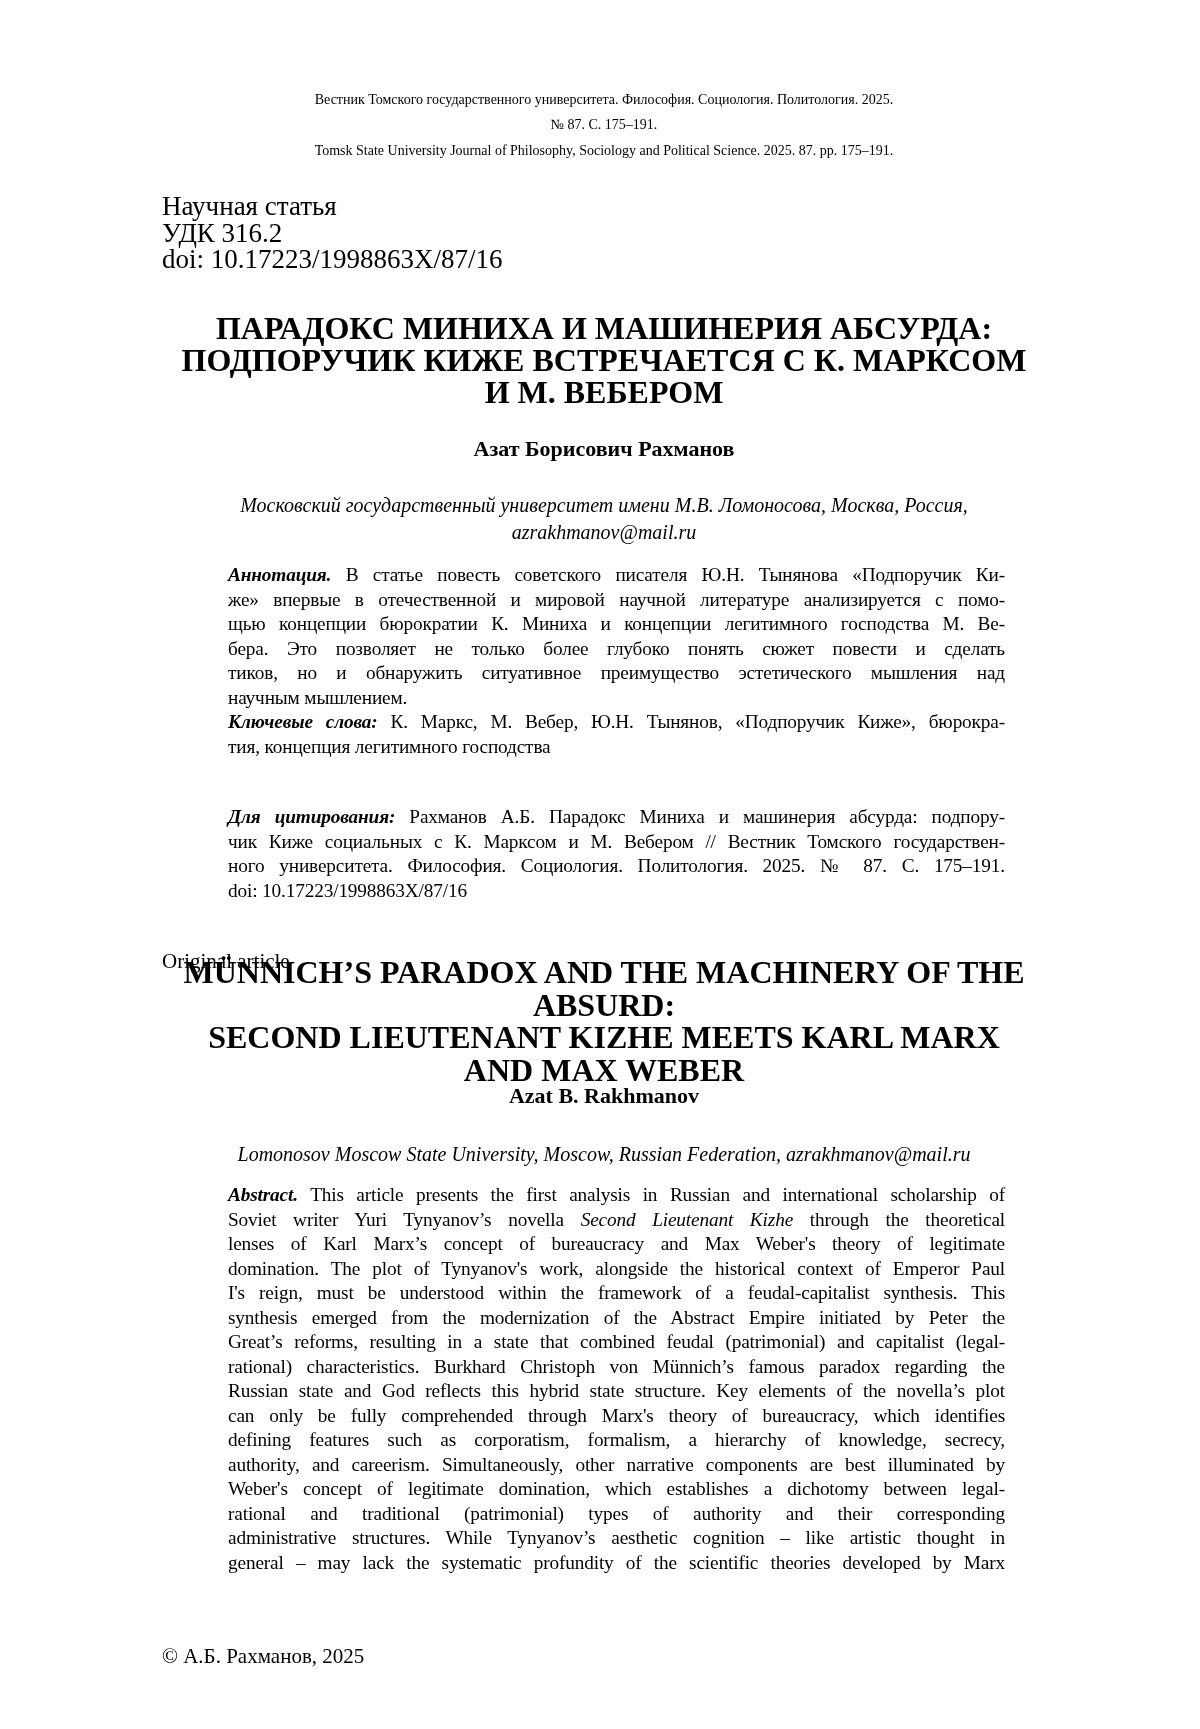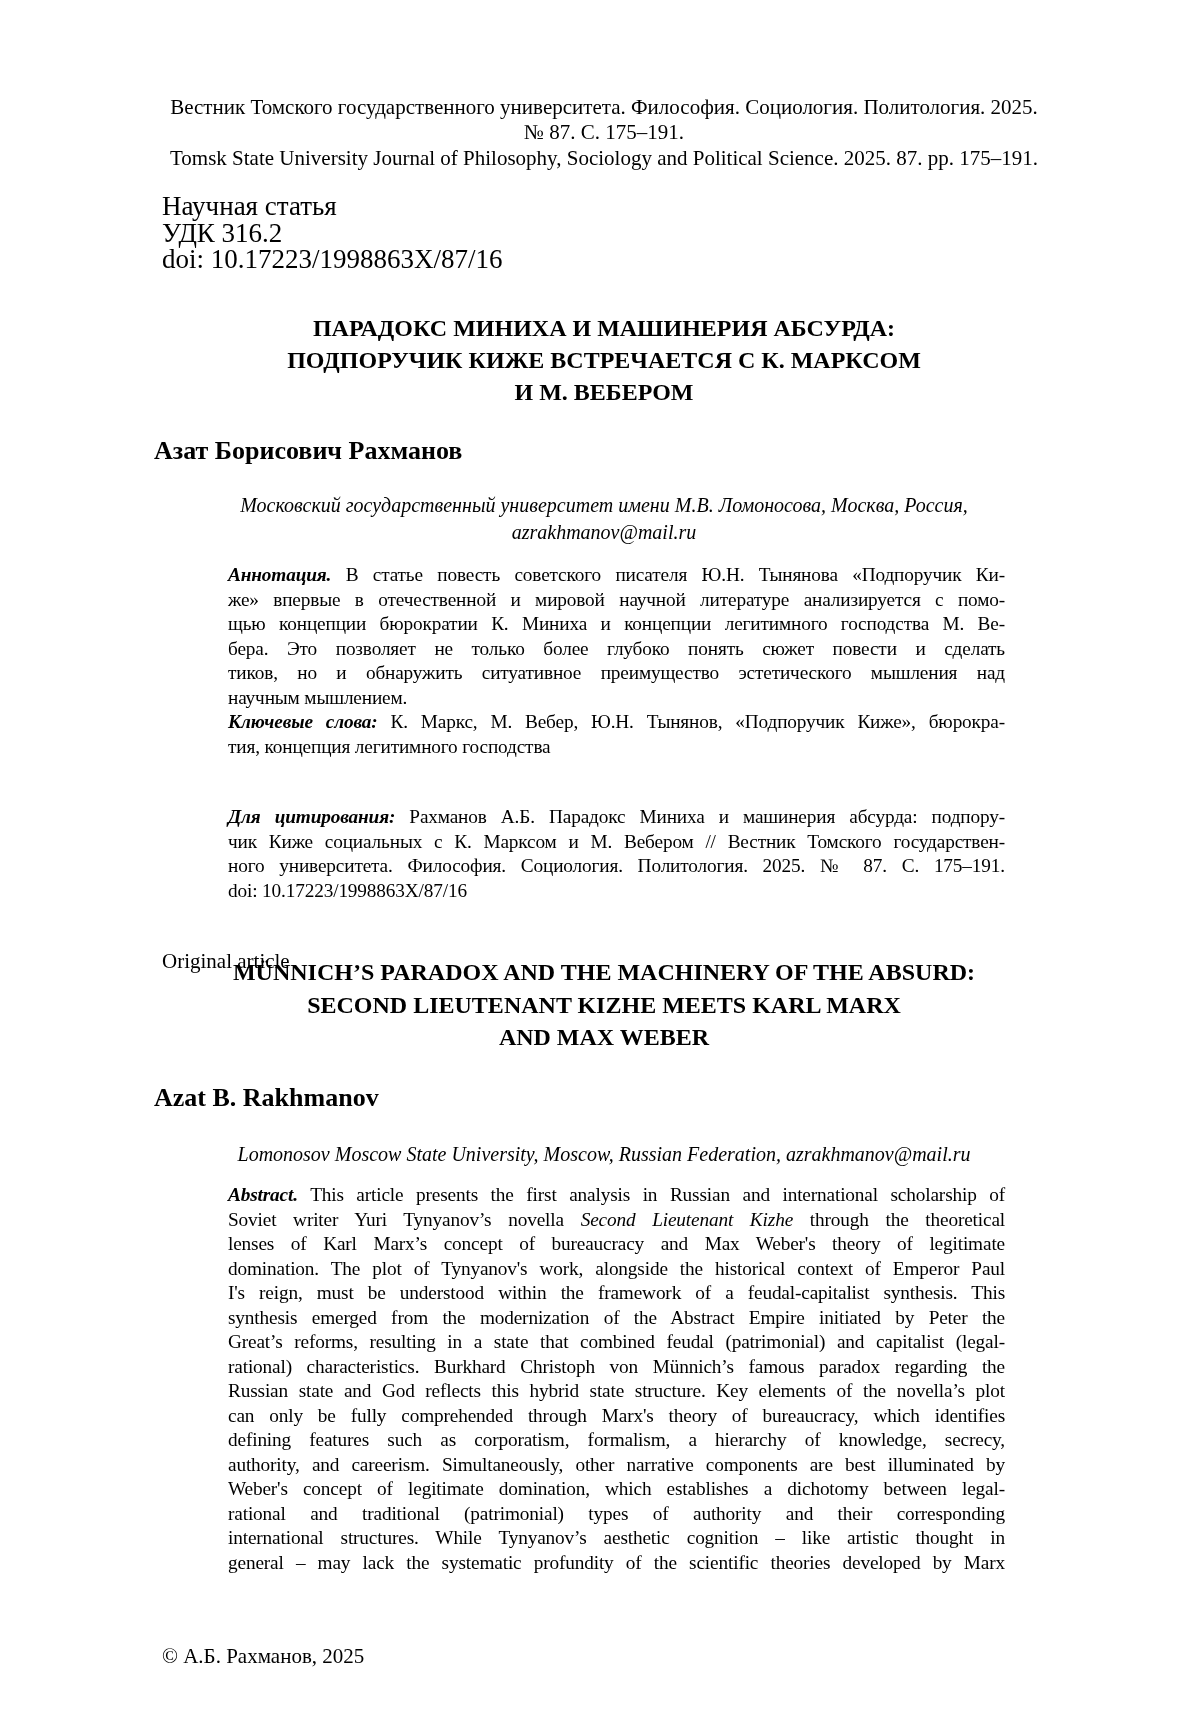--- a/index.html
+++ b/index.html
@@ -19,9 +19,8 @@
 
   .journal-header {
     left: 154px; top: 87px; width: 900px;
-    font-size: 21px; line-height: 25.4px;
+    font-size: 14px; line-height: 25.4px;
     text-align: center;
-    margin-top: 8px;
   }
   .article-meta {
     left: 162px; top: 193px; width: 900px;

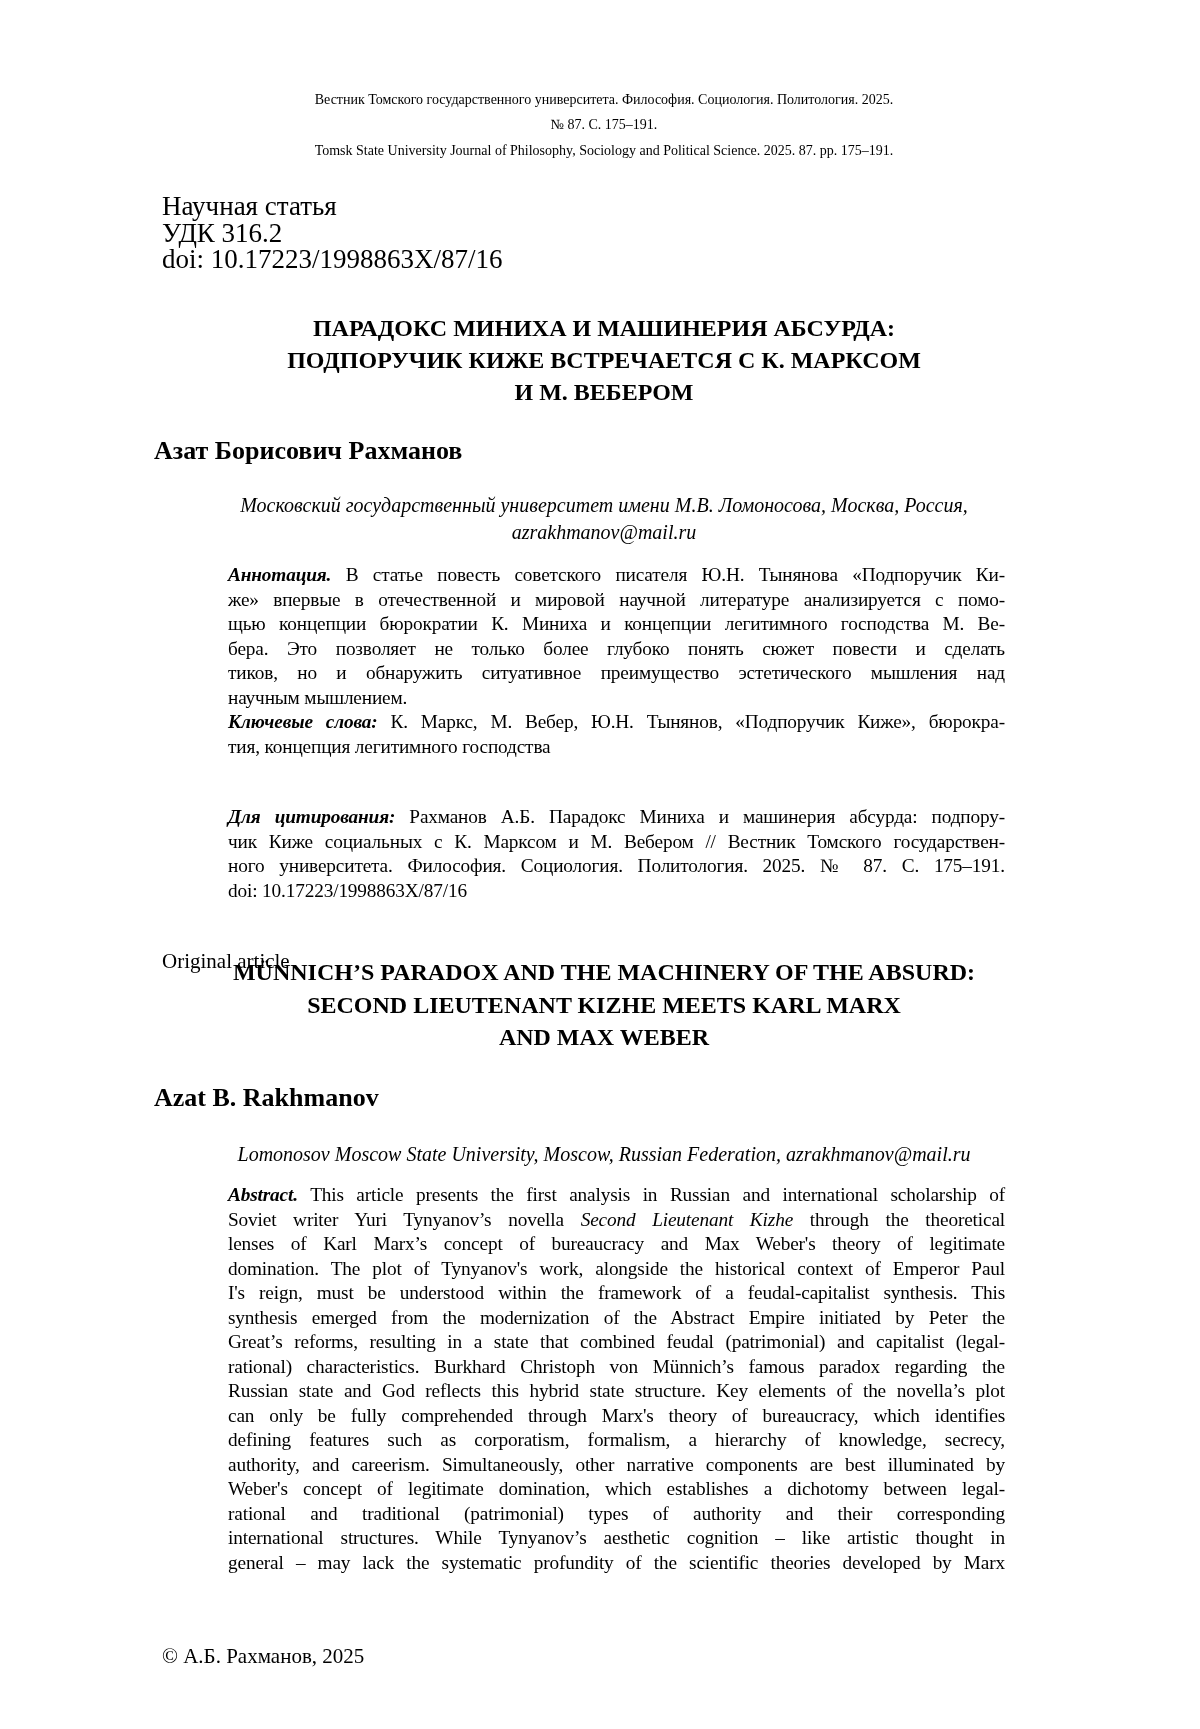--- a/index.html
+++ b/index.html
@@ -29,7 +29,7 @@
   }
   .title-block {
     left: 154px; width: 900px;
-    font-size: 24px; line-height: 32px;
+    font-size: 32px; line-height: 32px;
     font-weight: bold; text-align: center;
     white-space: pre-line;
   }

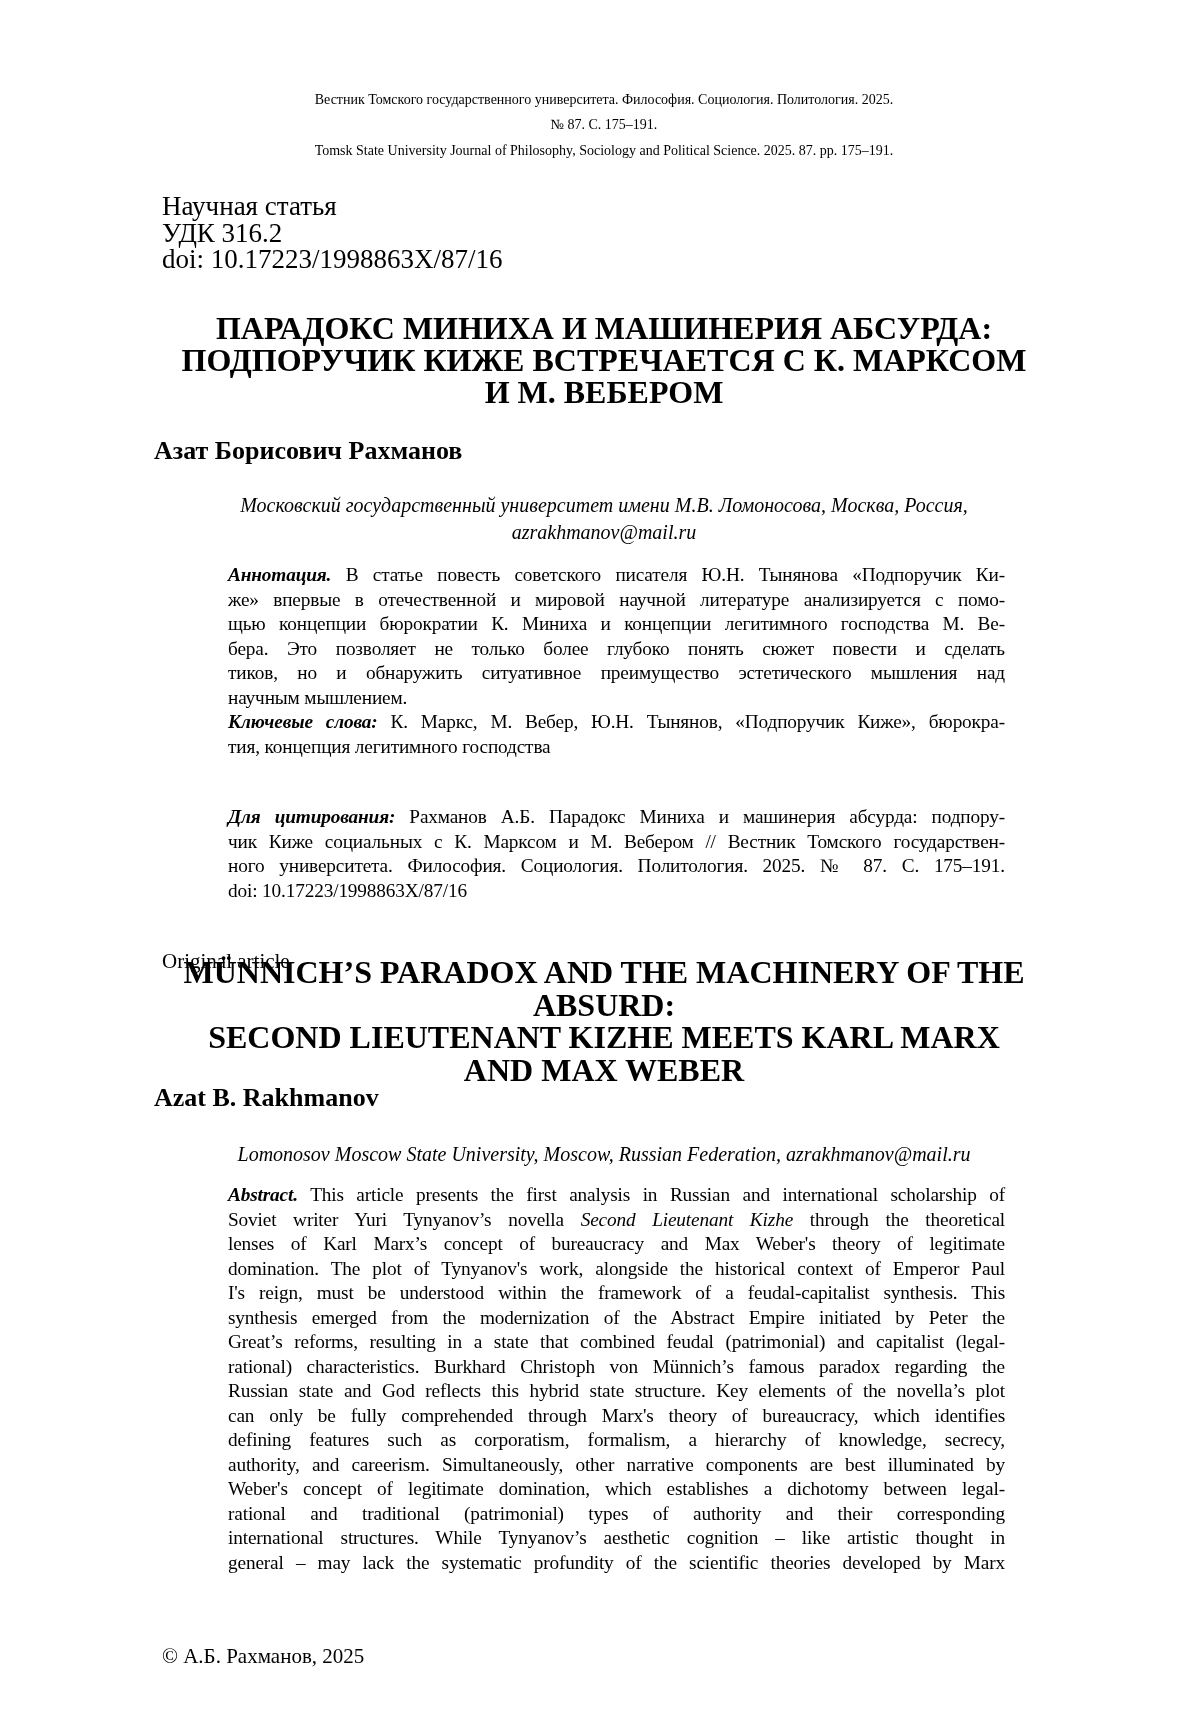--- a/index.html
+++ b/index.html
@@ -38,7 +38,8 @@
 
   .author-line {
     left: 154px; width: 900px;
-    font-size: 26px; font-weight: bold;
+    font-size: 22px; font-weight: bold;
+    text-align: center;
   }
   .author-ru { top: 436px; }
   .author-en { top: 1083px; }

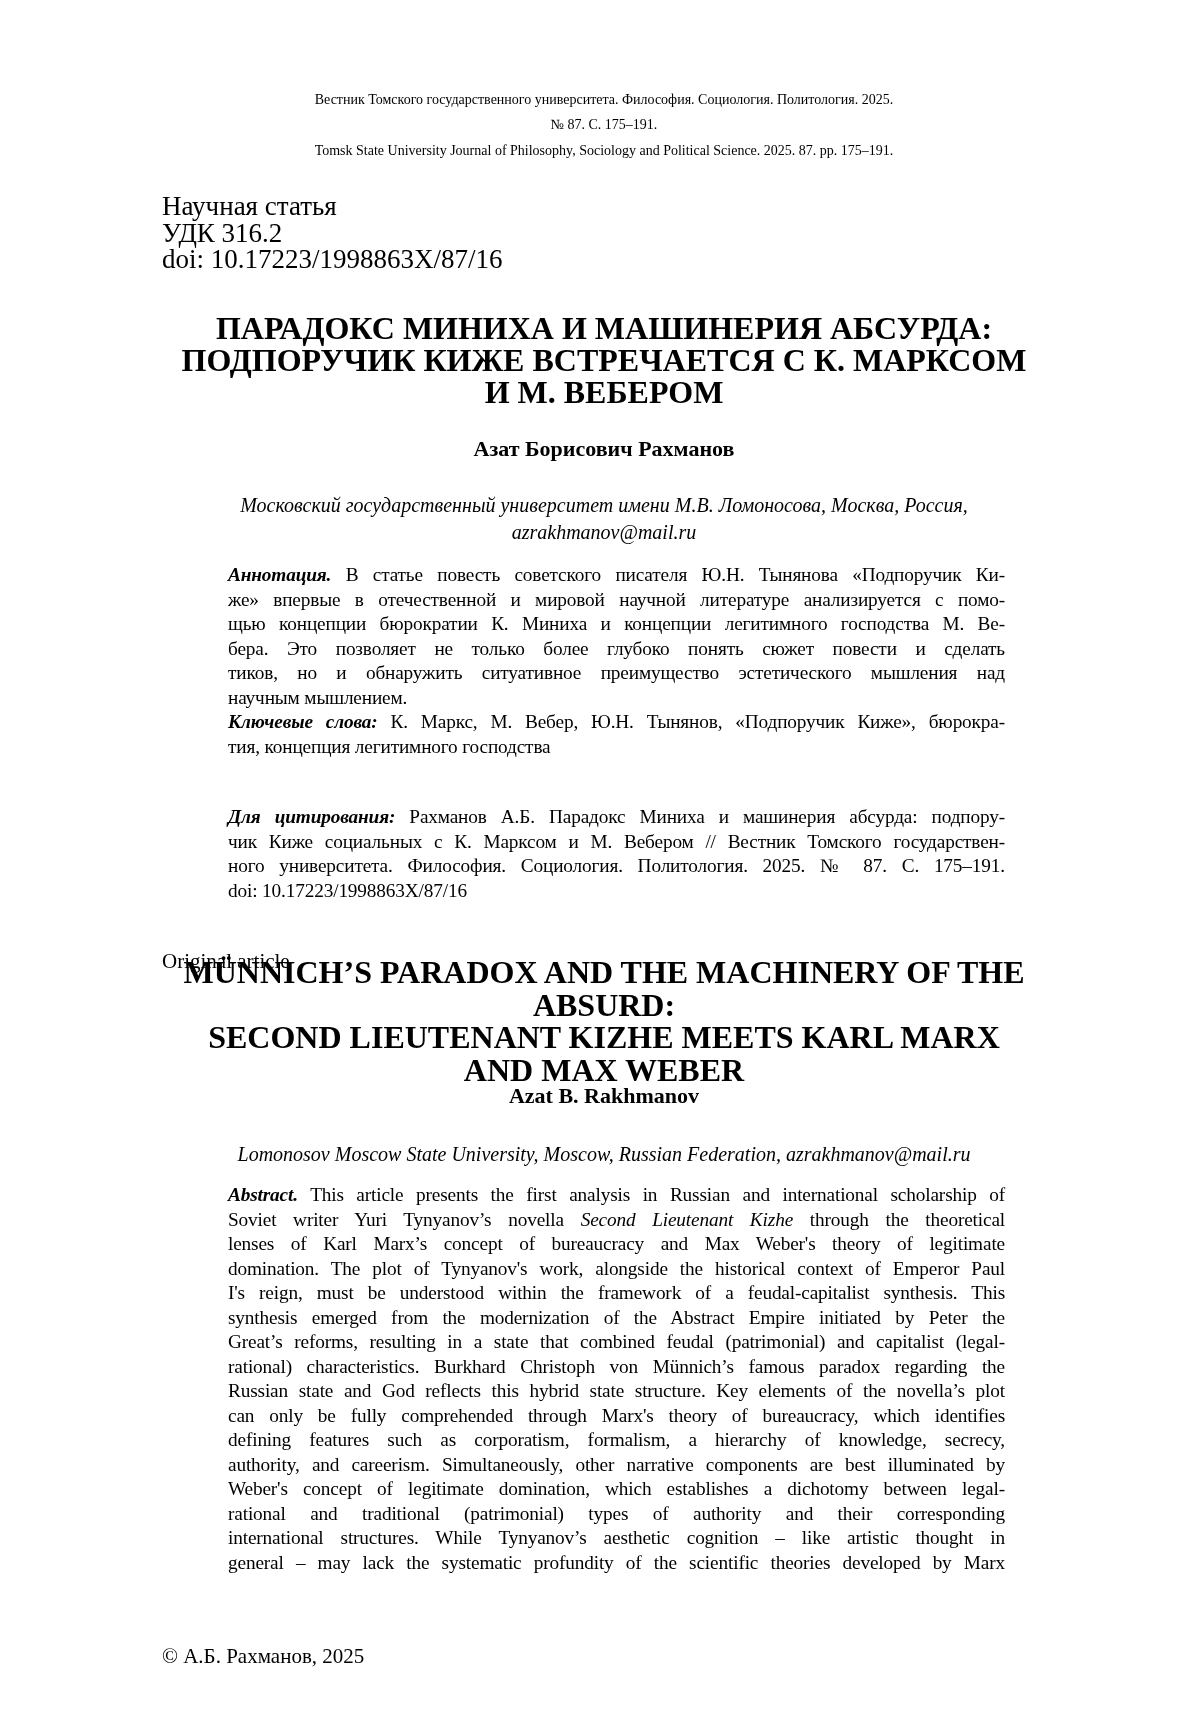--- a/index.html
+++ b/index.html
@@ -140,7 +140,7 @@
     <div class="tline">authority, and careerism. Simultaneously, other narrative components are best illuminated by</div>
     <div class="tline">Weber's concept of legitimate domination, which establishes a dichotomy between legal-</div>
     <div class="tline">rational and traditional (patrimonial) types of authority and their corresponding</div>
-    <div class="tline">international structures. While Tynyanov’s aesthetic cognition – like artistic thought in</div>
+    <div class="tline">administrative structures. While Tynyanov’s aesthetic cognition – like artistic thought in</div>
     <div class="tline">general – may lack the systematic profundity of the scientific theories developed by Marx</div>
   </div>
 

